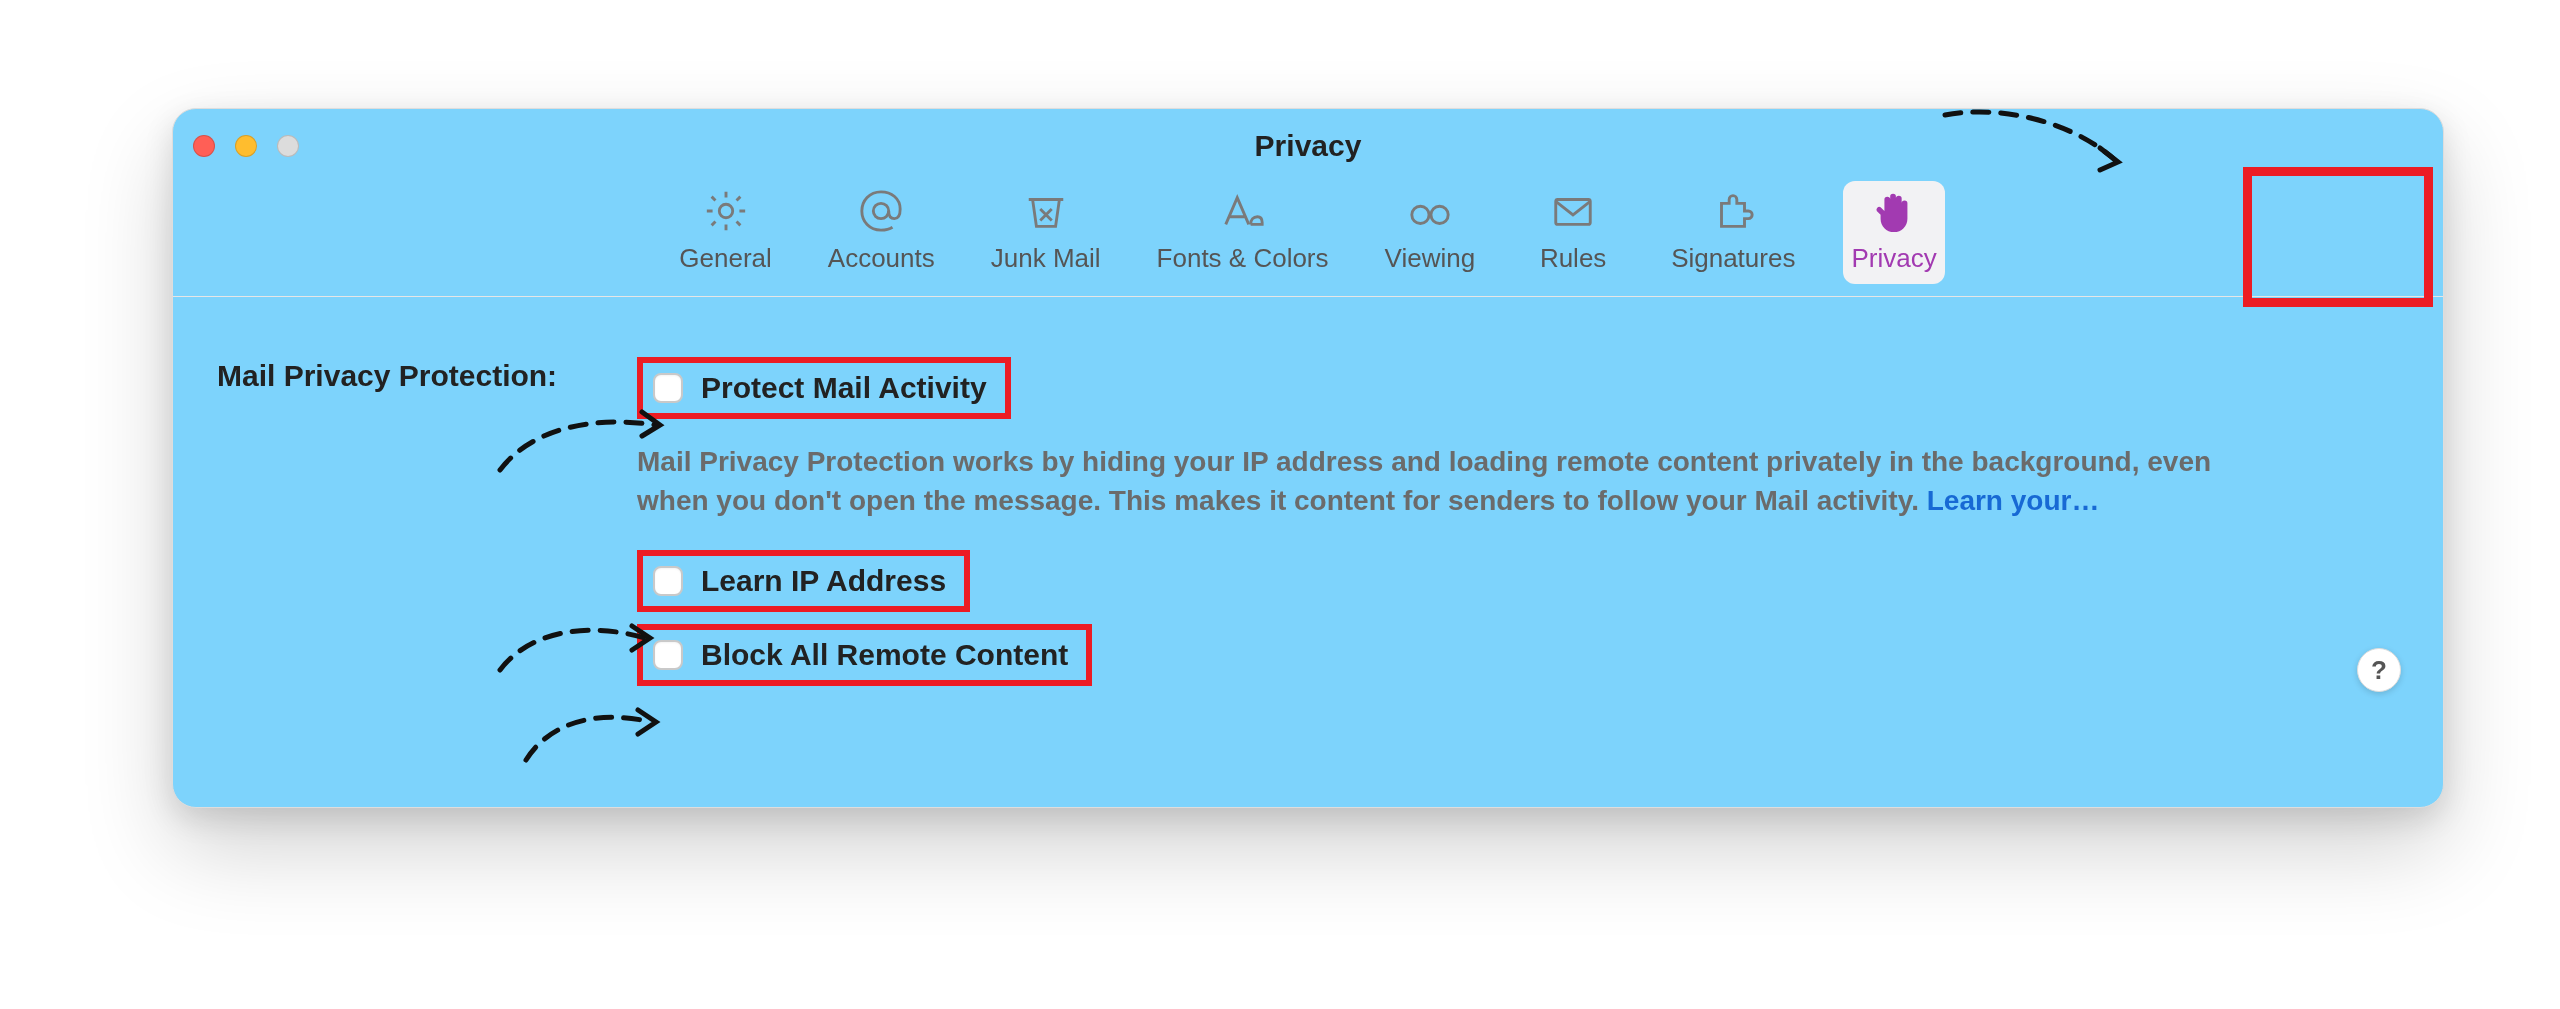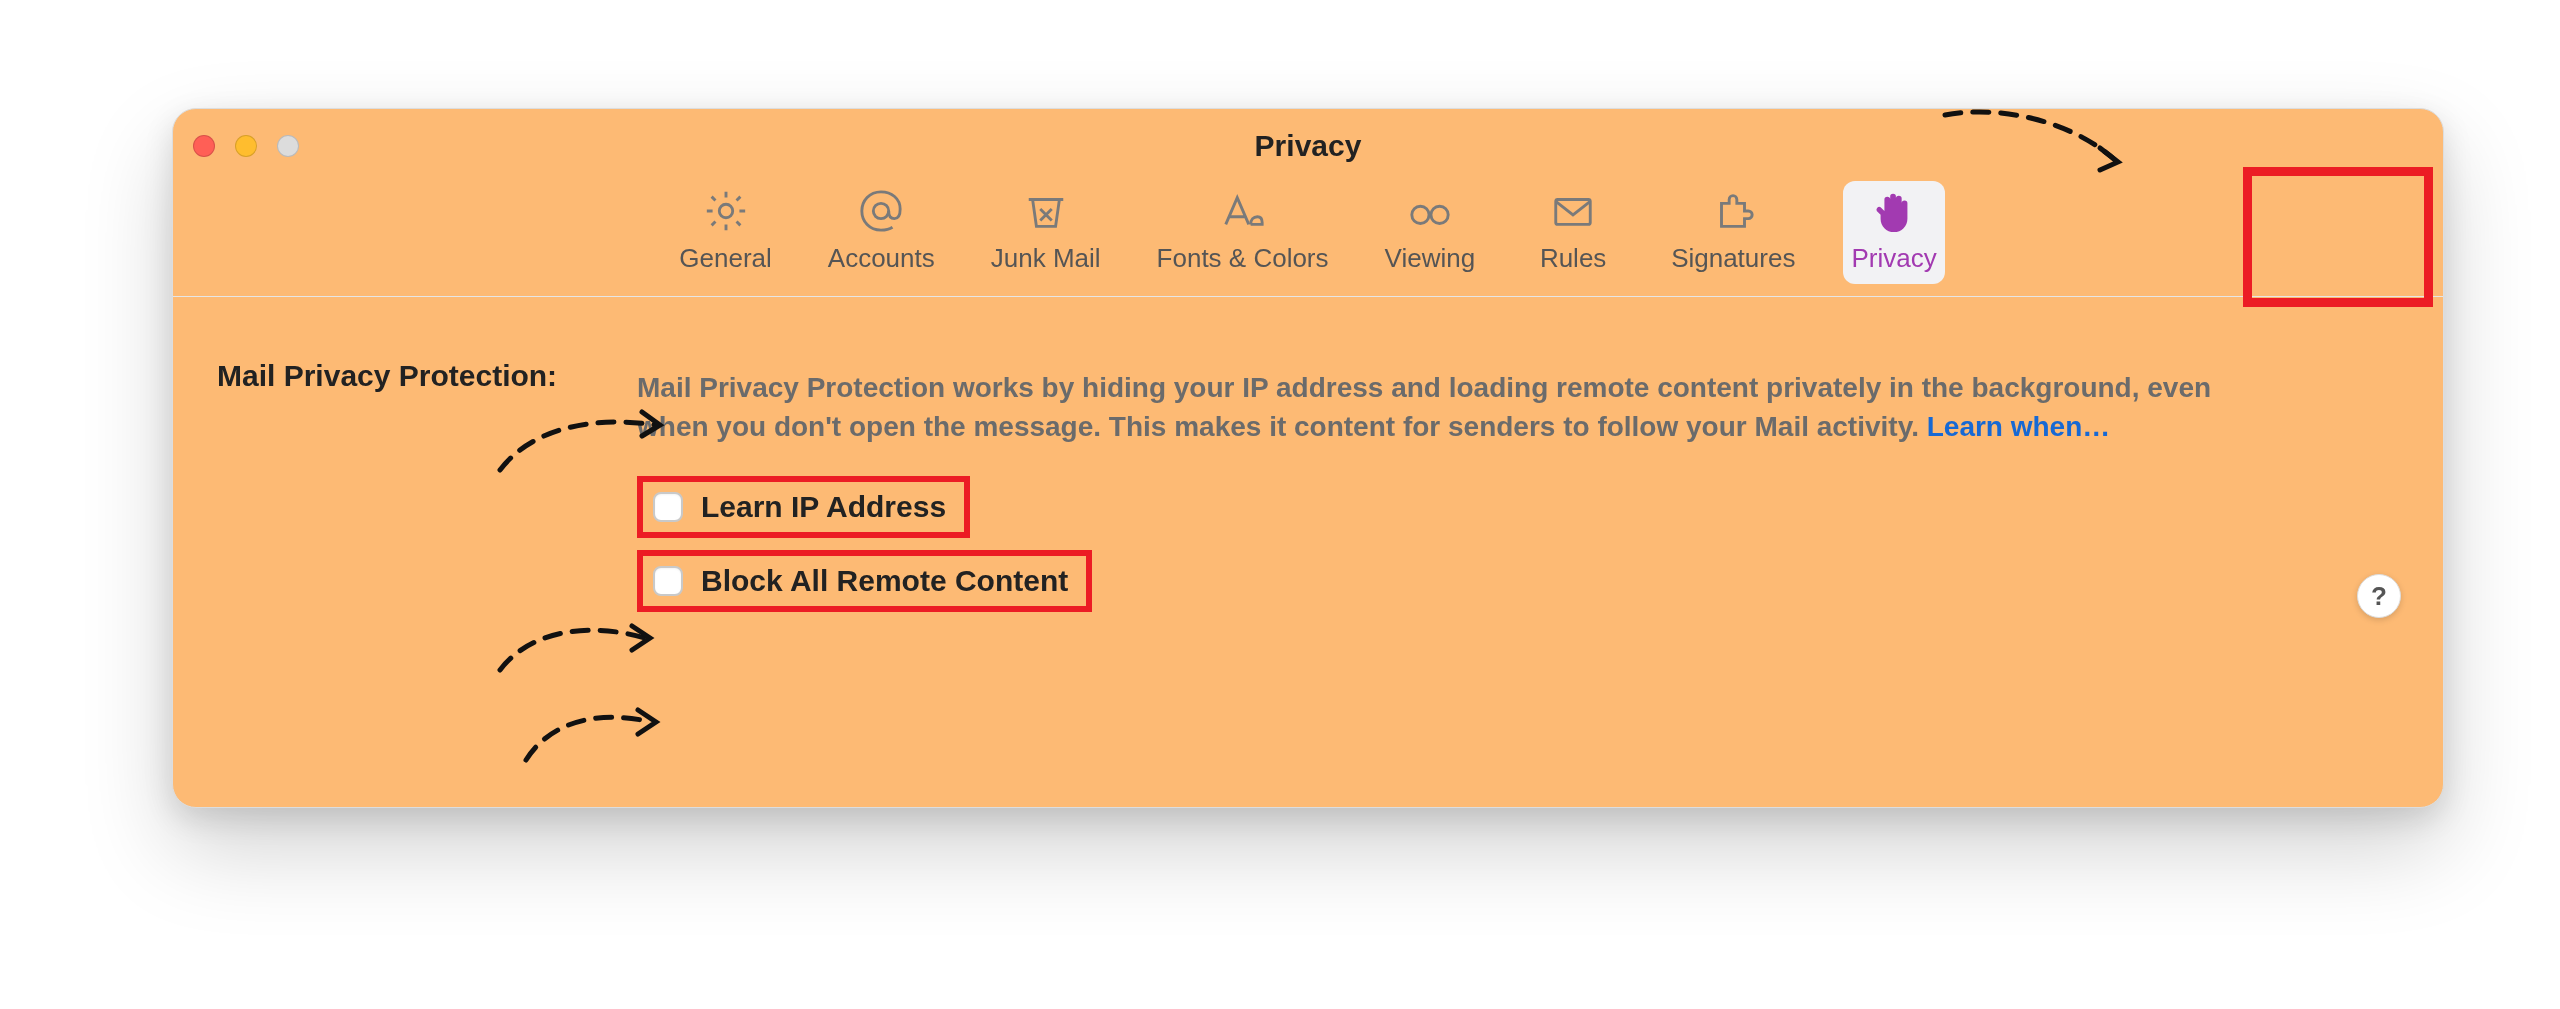--- a/index.html
+++ b/index.html
@@ -9,7 +9,7 @@
     position: absolute;
     left: 172px; top: 108px;
     width: 2272px; height: 700px;
-    background: #fdba74;
+    background: #7dd3fc;
     border: 1px solid #ddd;
     border-radius: 24px;
     box-shadow: 0 40px 90px rgba(0,0,0,0.18), 0 10px 30px rgba(0,0,0,0.12);

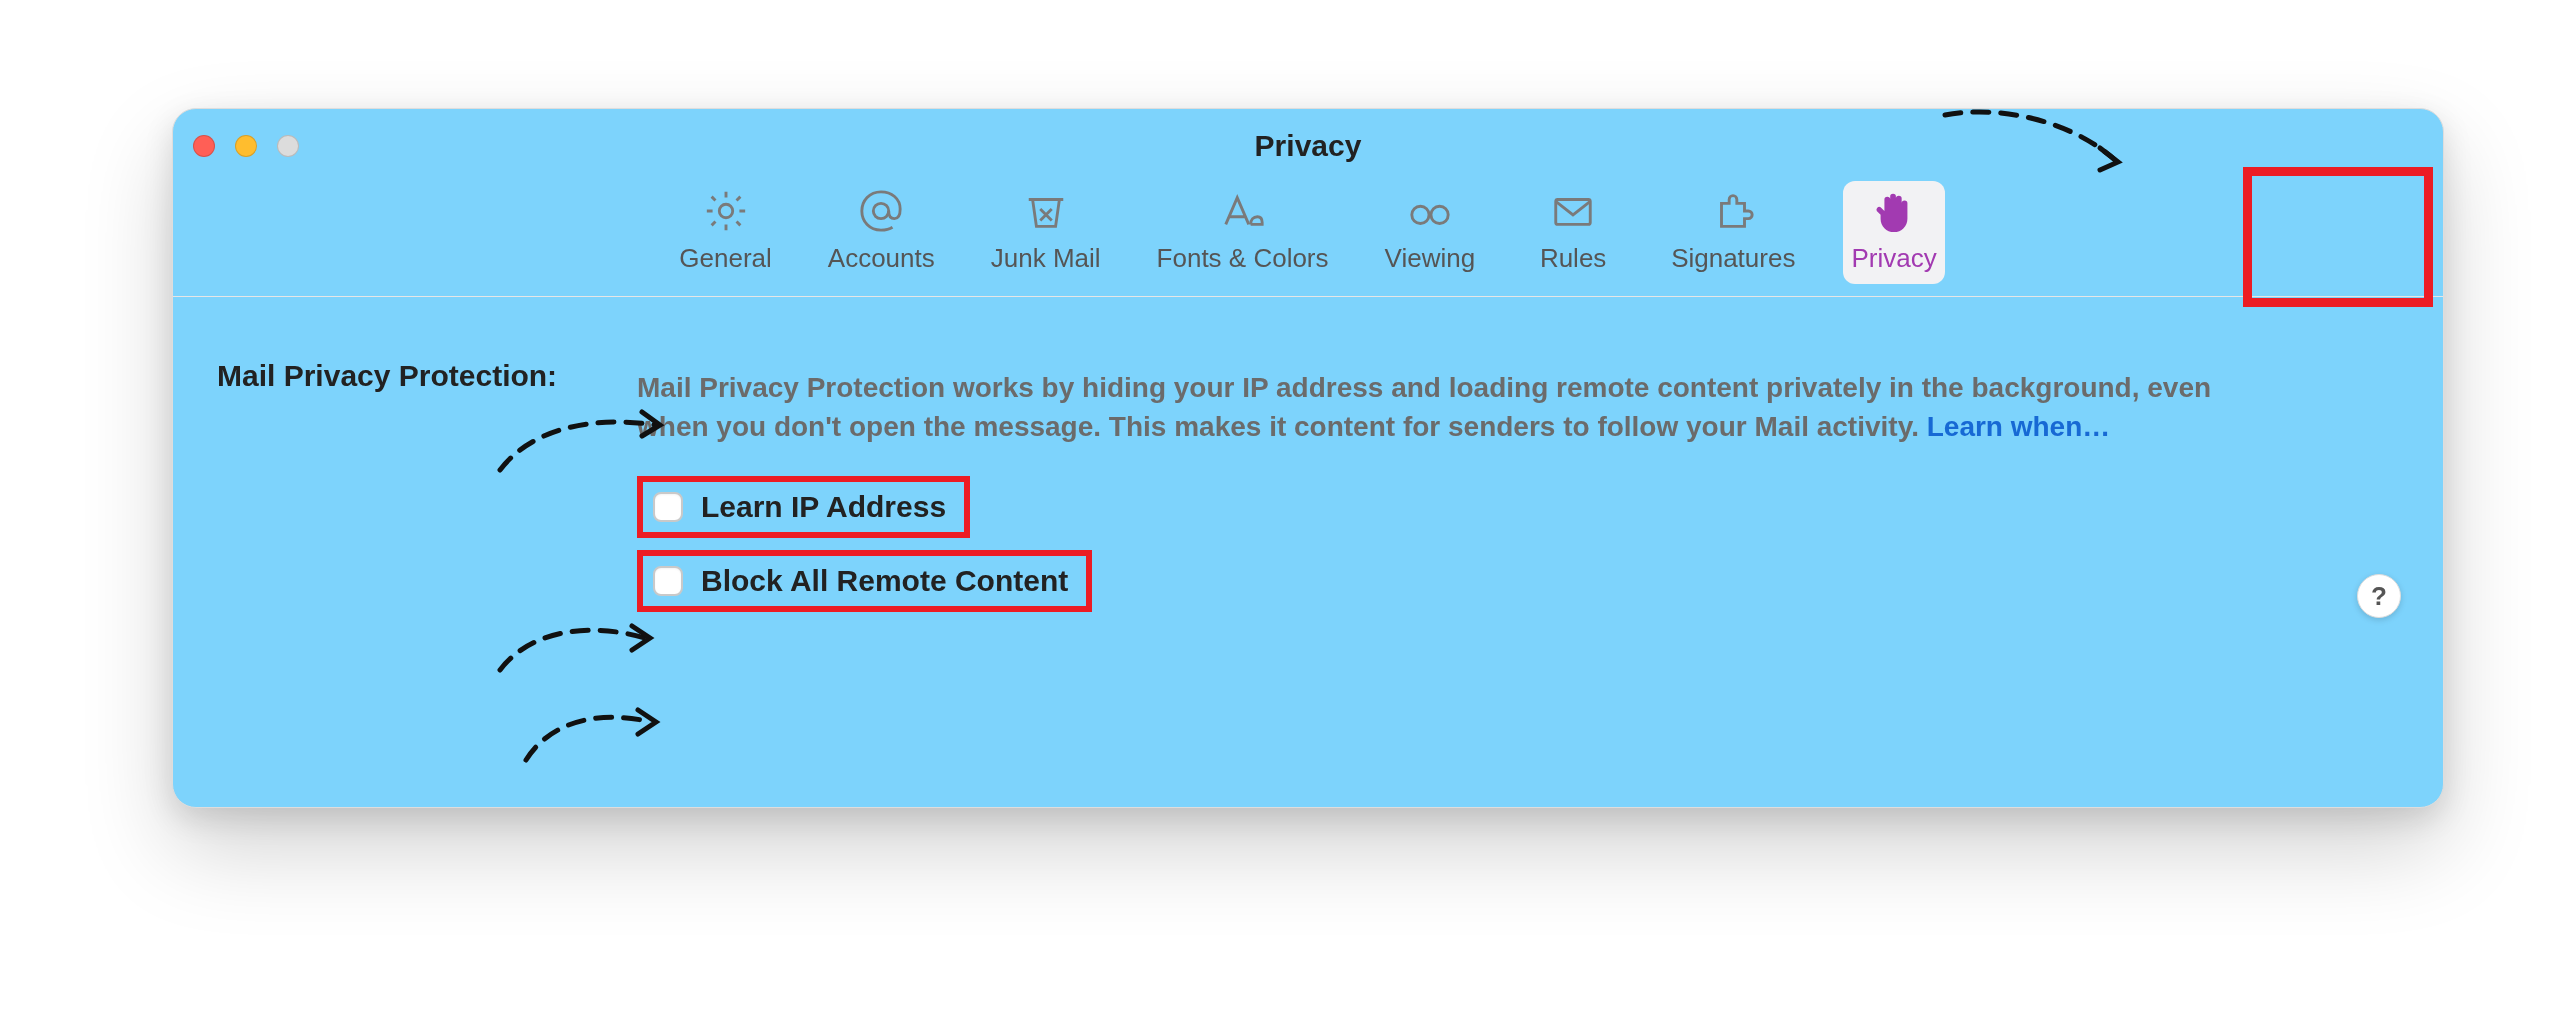--- a/index.html
+++ b/index.html
@@ -177,6 +177,12 @@
       <div class="row1">
         <div class="section-label">Mail Privacy Protection:</div>
         <div class="fields">
+          <span class="hl-wrap">
+            <span class="highlight">
+              <span class="checkbox"></span>
+              <span>Protect Mail Activity</span>
+            </span>
+          </span>
           <div class="desc">
             <span>Mail Privacy Protection works by hiding your IP address and loading remote content privately in the background, even when you don't open the message. This makes it content for senders to follow your Mail activity. </span>
             <a href="#">Learn when…</a>

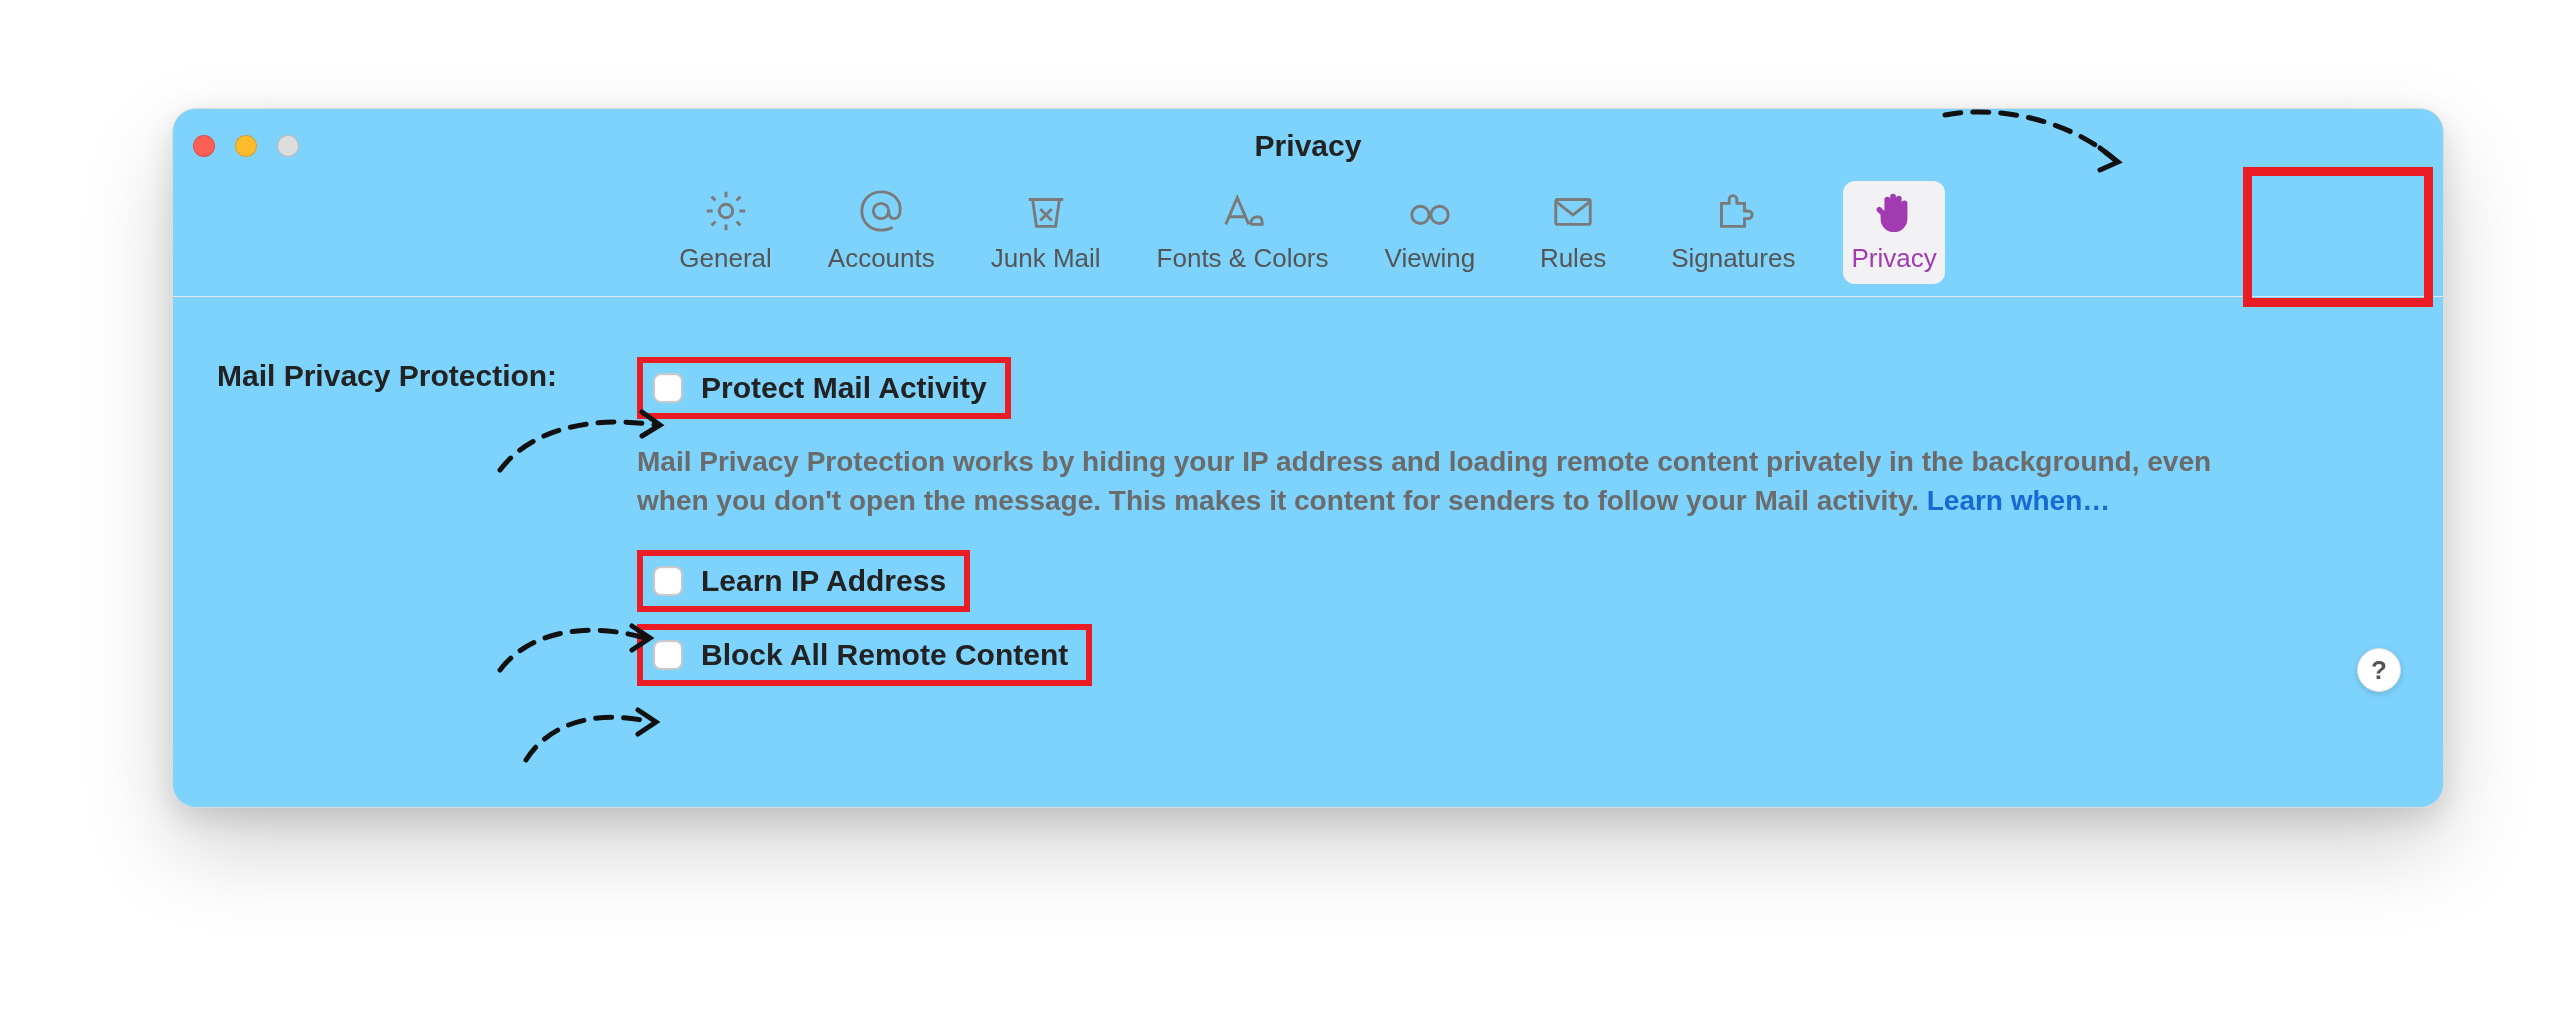--- a/index.html
+++ b/index.html
@@ -185,7 +185,7 @@
           </span>
           <div class="desc">
             <span>Mail Privacy Protection works by hiding your IP address and loading remote content privately in the background, even when you don't open the message. This makes it content for senders to follow your Mail activity. </span>
-            <a href="#">Learn when…</a>
+            <a href="#">Learn your…</a>
           </div>
 
           <span class="hl-wrap">

